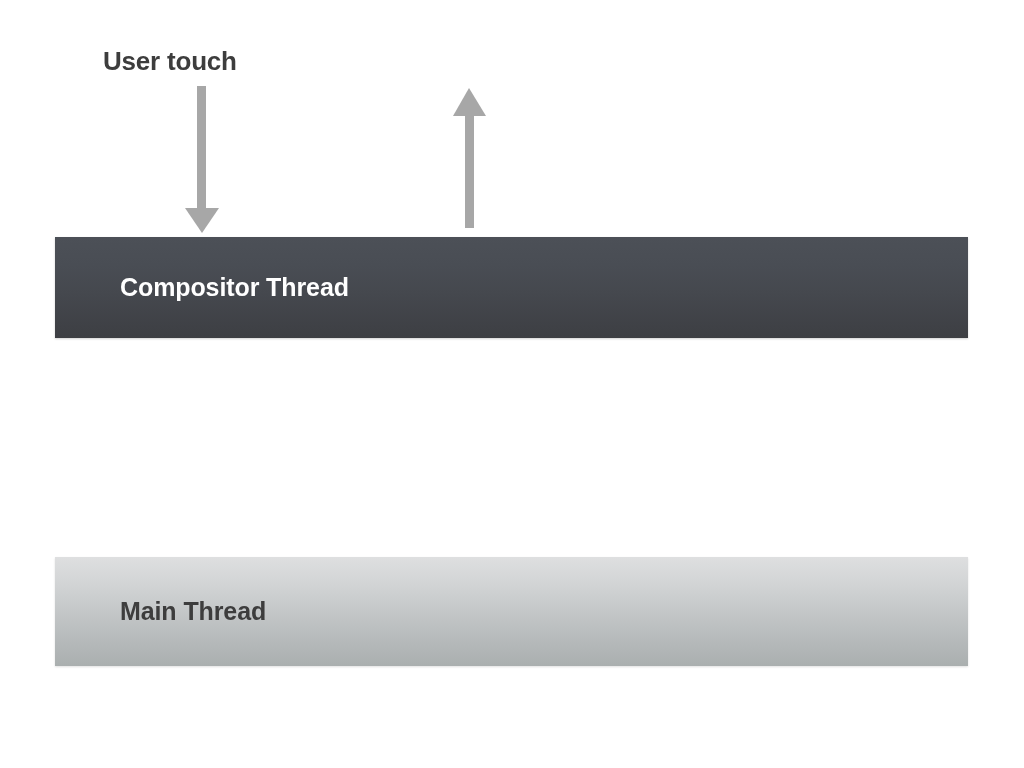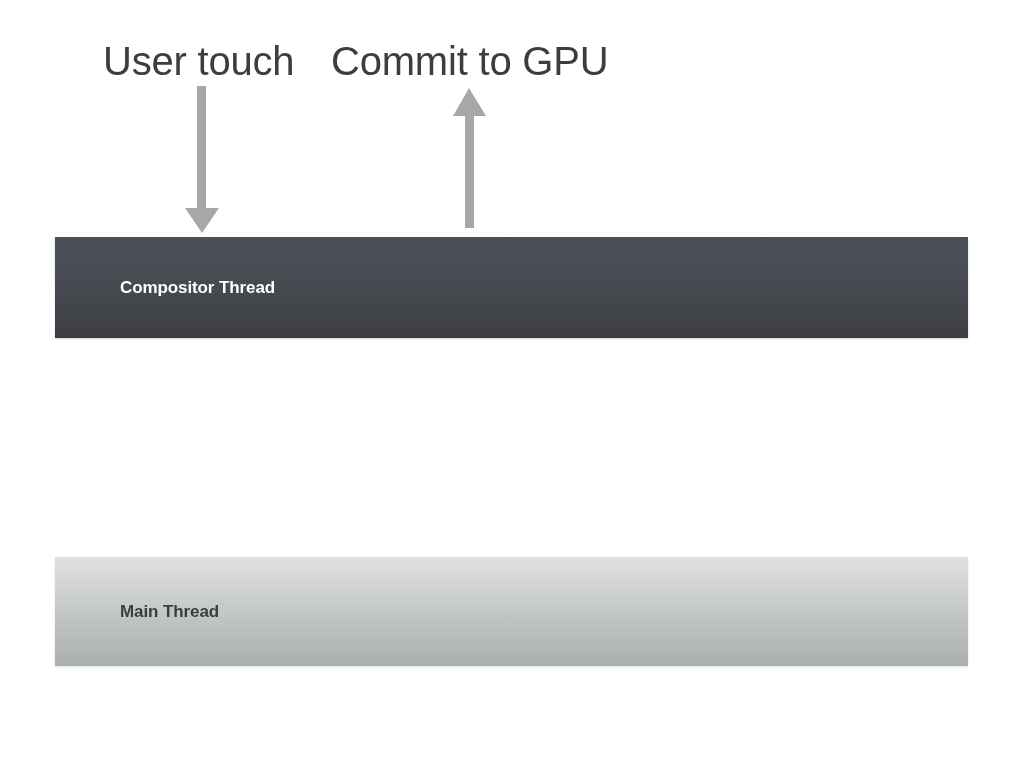--- a/index.html
+++ b/index.html
@@ -25,8 +25,8 @@
   .annot-label {
     position: absolute;
     font-family: "Liberation Sans", sans-serif;
-    font-weight: normal;
-    font-size: 40px;
+    font-weight: bold;
+    font-size: 26px;
     line-height: 40px;
     letter-spacing: -0.2px;
     color: #3d3d3d;

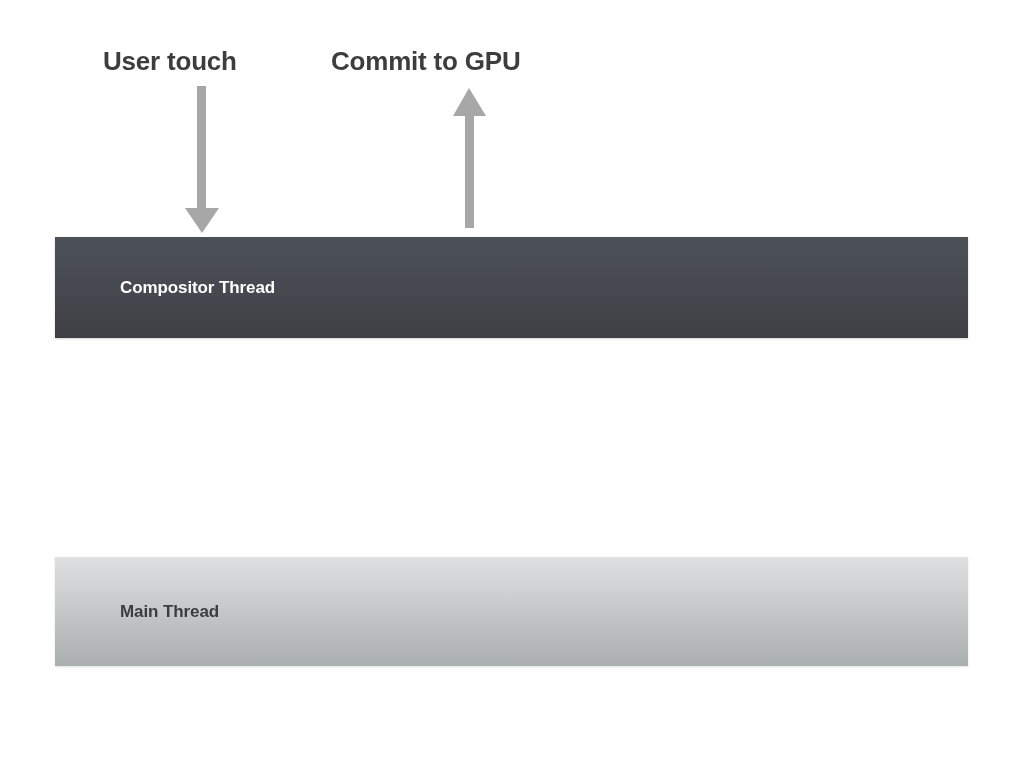--- a/index.html
+++ b/index.html
@@ -123,7 +123,6 @@
     </svg>
   </div>
 
-  <div class="annot-label" id="label-commit-gpu">Commit to GPU</div>
 
   <div class="arrow" id="arrow-commit-gpu">
     <svg width="48" height="147" viewBox="0 0 48 147" xmlns="http://www.w3.org/2000/svg">

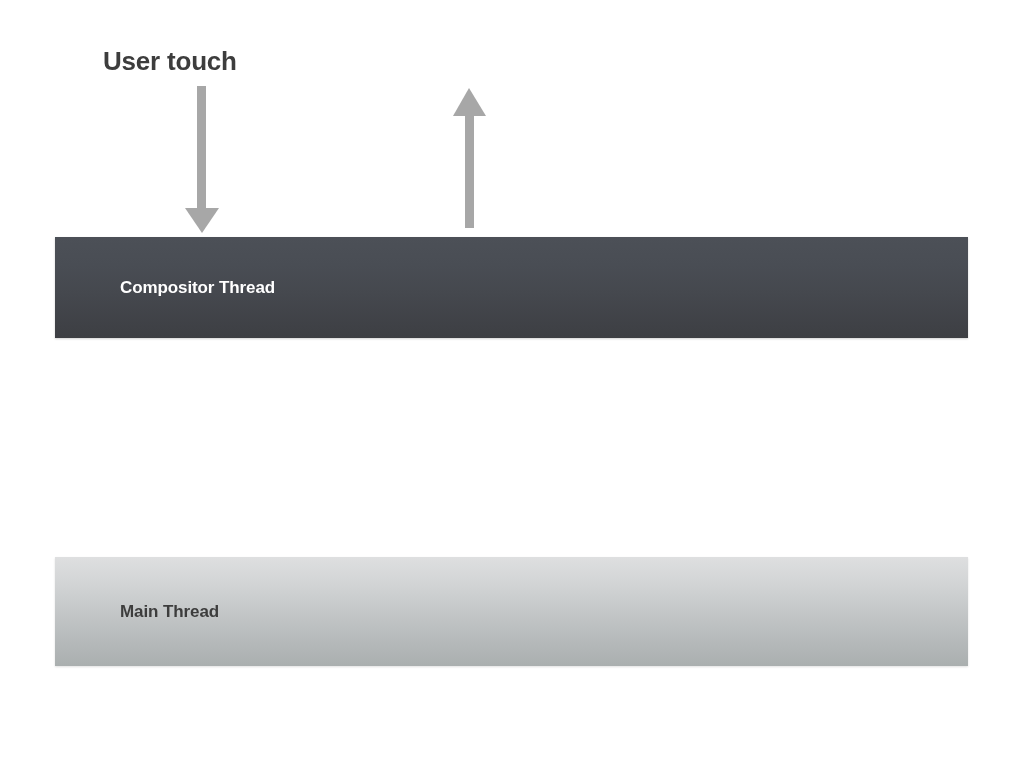--- a/index.html
+++ b/index.html
@@ -70,7 +70,7 @@
   .thread-label {
     font-family: "Liberation Sans", sans-serif;
     font-weight: bold;
-    font-size: 17px;
+    font-size: 25px;
     letter-spacing: -0.1px;
     margin-left: 65px;
     white-space: nowrap;

